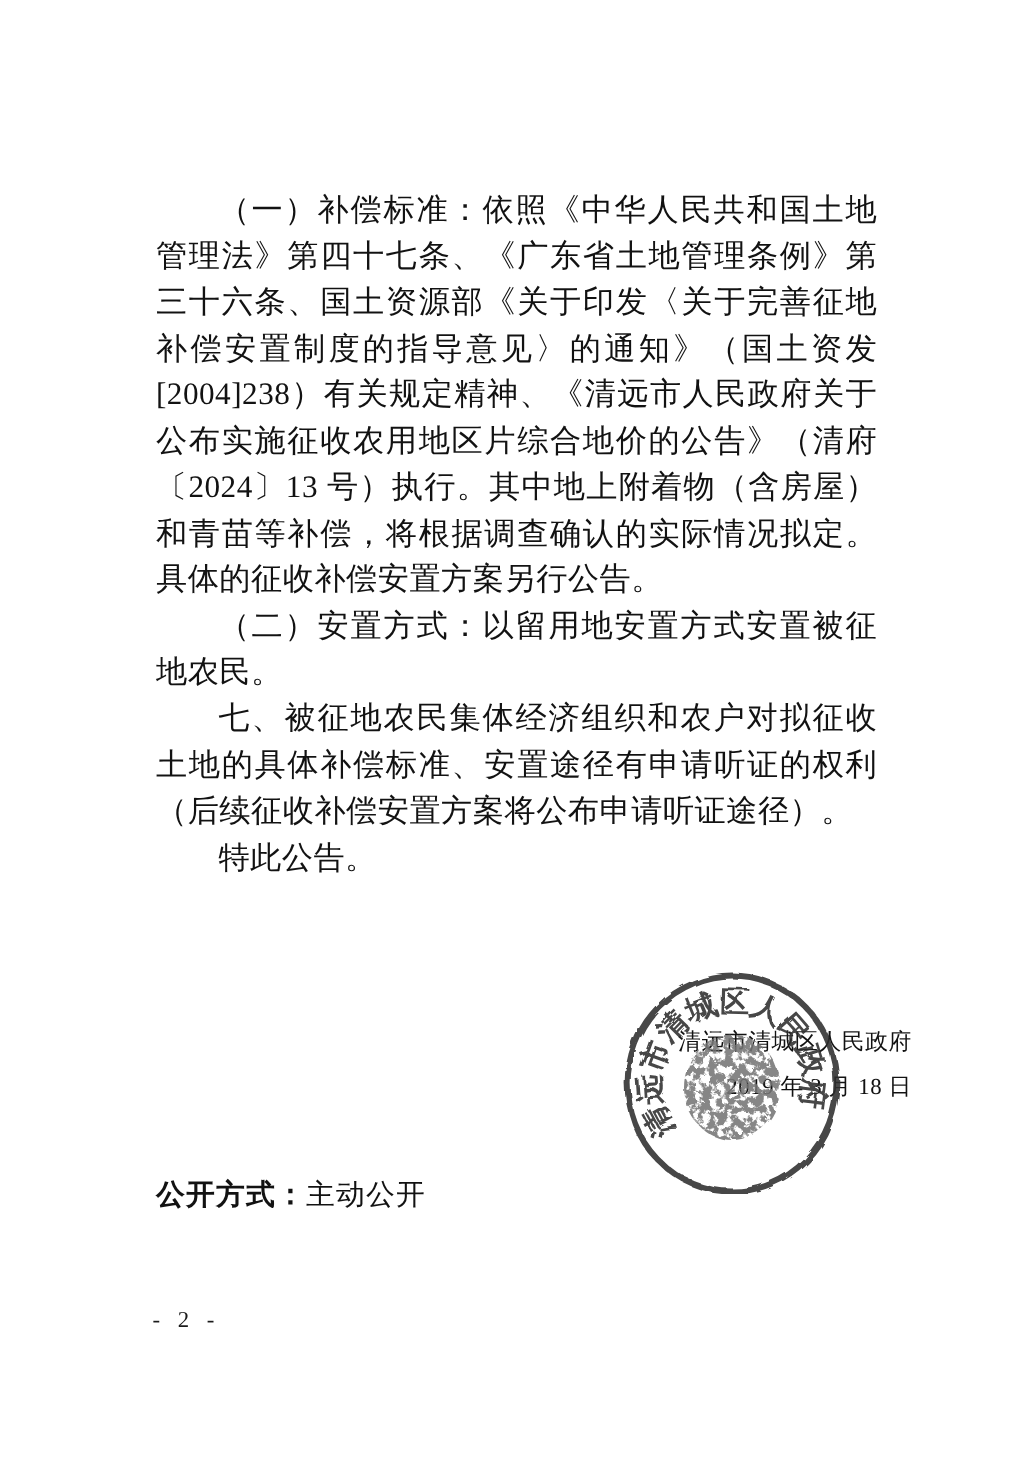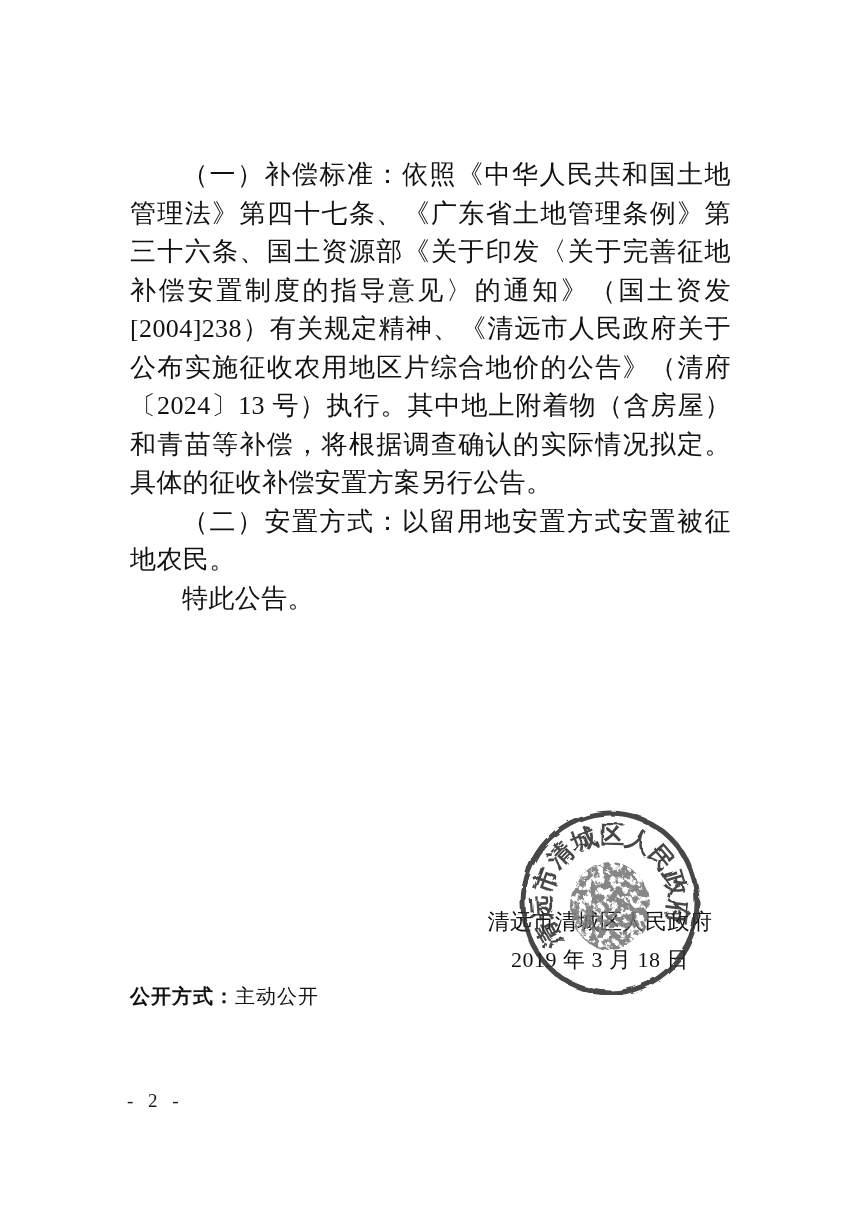--- a/index.html
+++ b/index.html
@@ -85,6 +85,7 @@
   <div class="body-text">
     <p>（一）补偿标准：依照《中华人民共和国土地管理法》第四十七条、《广东省土地管理条例》第三十六条、国土资源部《关于印发〈关于完善征地补偿安置制度的指导意见〉的通知》（国土资发[2004]238）有关规定精神、《清远市人民政府关于公布实施征收农用地区片综合地价的公告》（清府〔2024〕13 号）执行。其中地上附着物（含房屋）和青苗等补偿，将根据调查确认的实际情况拟定。具体的征收补偿安置方案另行公告。</p>
     <p>（二）安置方式：以留用地安置方式安置被征地农民。</p>
+    <p>七、被征地农民集体经济组织和农户对拟征收土地的具体补偿标准、安置途径有申请听证的权利（后续征收补偿安置方案将公布申请听证途径）。</p>
     <p>特此公告。</p>
   </div>
 

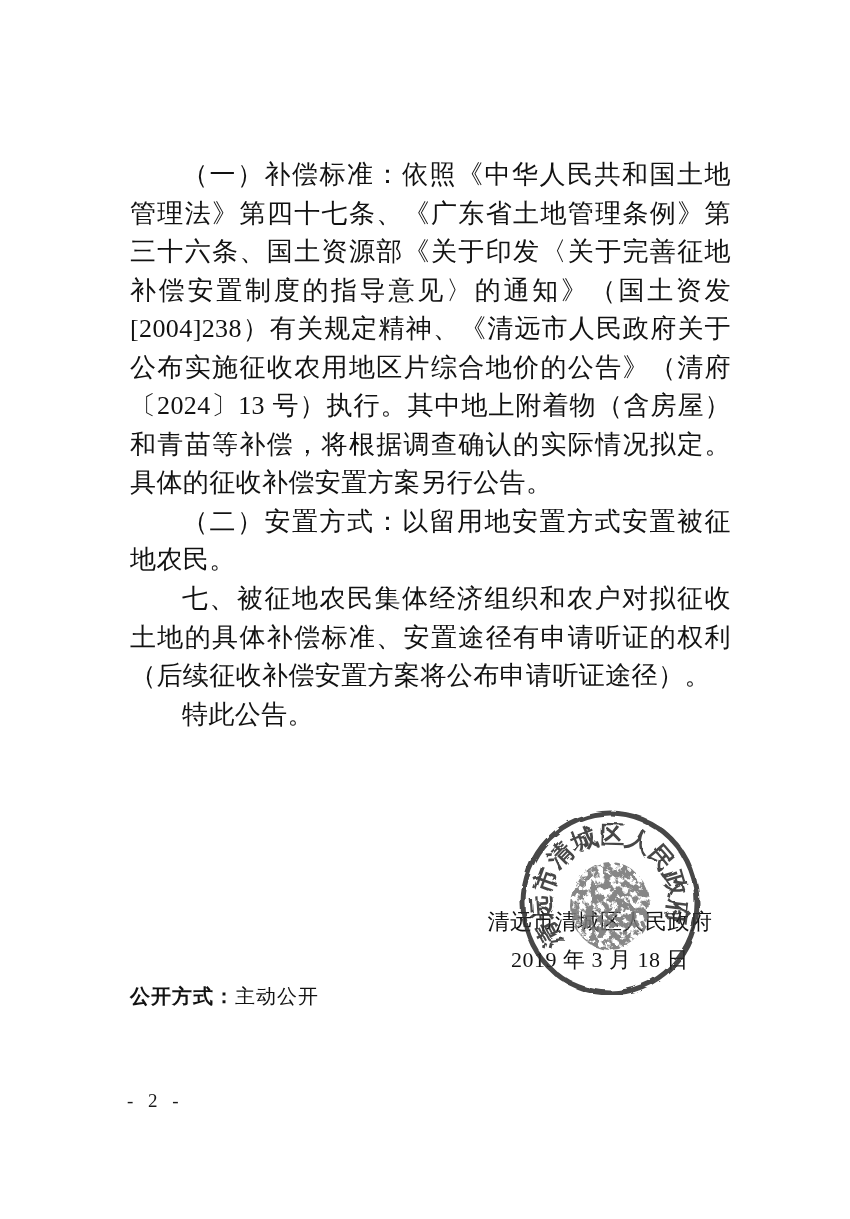--- a/index.html
+++ b/index.html
@@ -34,10 +34,10 @@
   .signature-block {
     position: absolute;
     left: 440px;
-    top: 903px;
+    top: 850px;
     width: 320px;
-    text-align: center;
-    font-size: 22px;
+    text-align: right;
+    font-size: 19px;
     line-height: 38px;
     letter-spacing: 0.5px;
     z-index: 1;

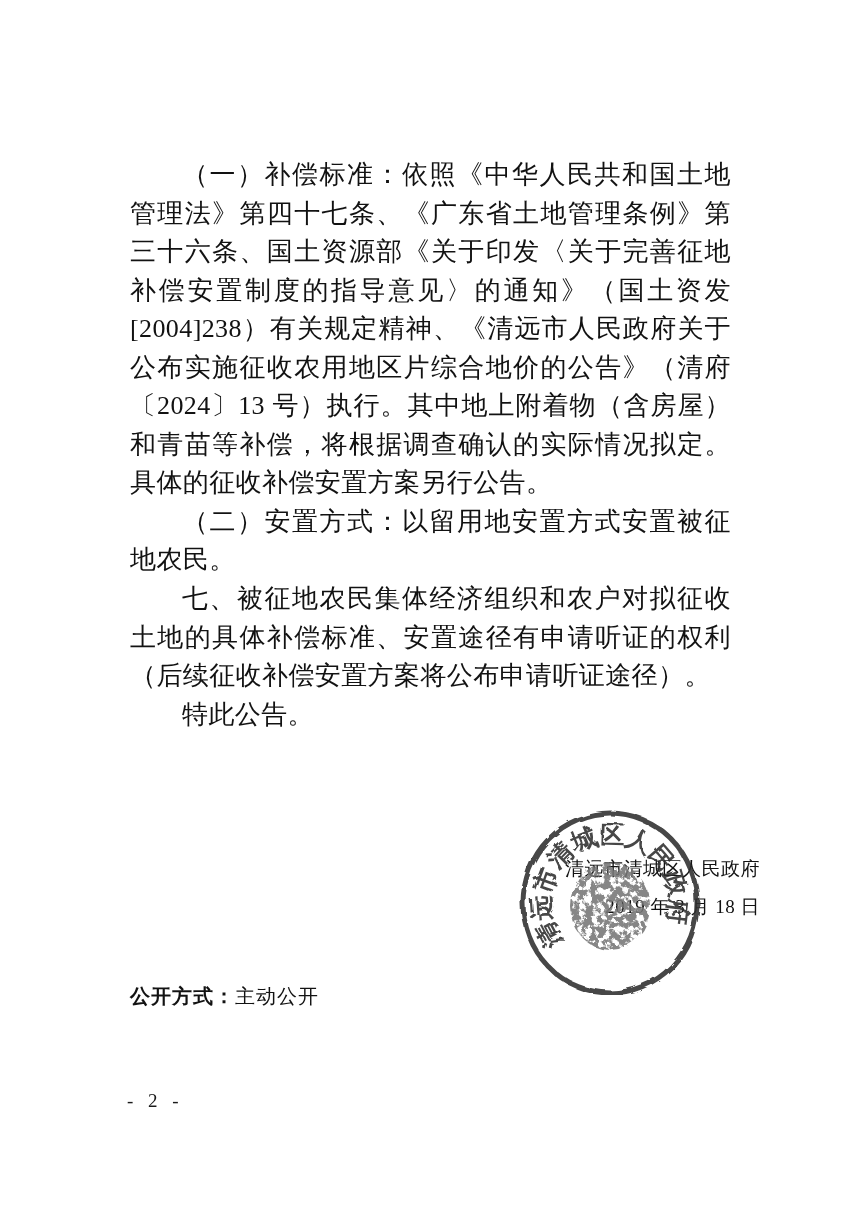--- a/index.html
+++ b/index.html
@@ -56,7 +56,7 @@
     position: absolute;
     left: 130px;
     top: 982px;
-    font-size: 20px;
+    font-size: 24px;
     line-height: 28px;
     letter-spacing: 1px;
   }

